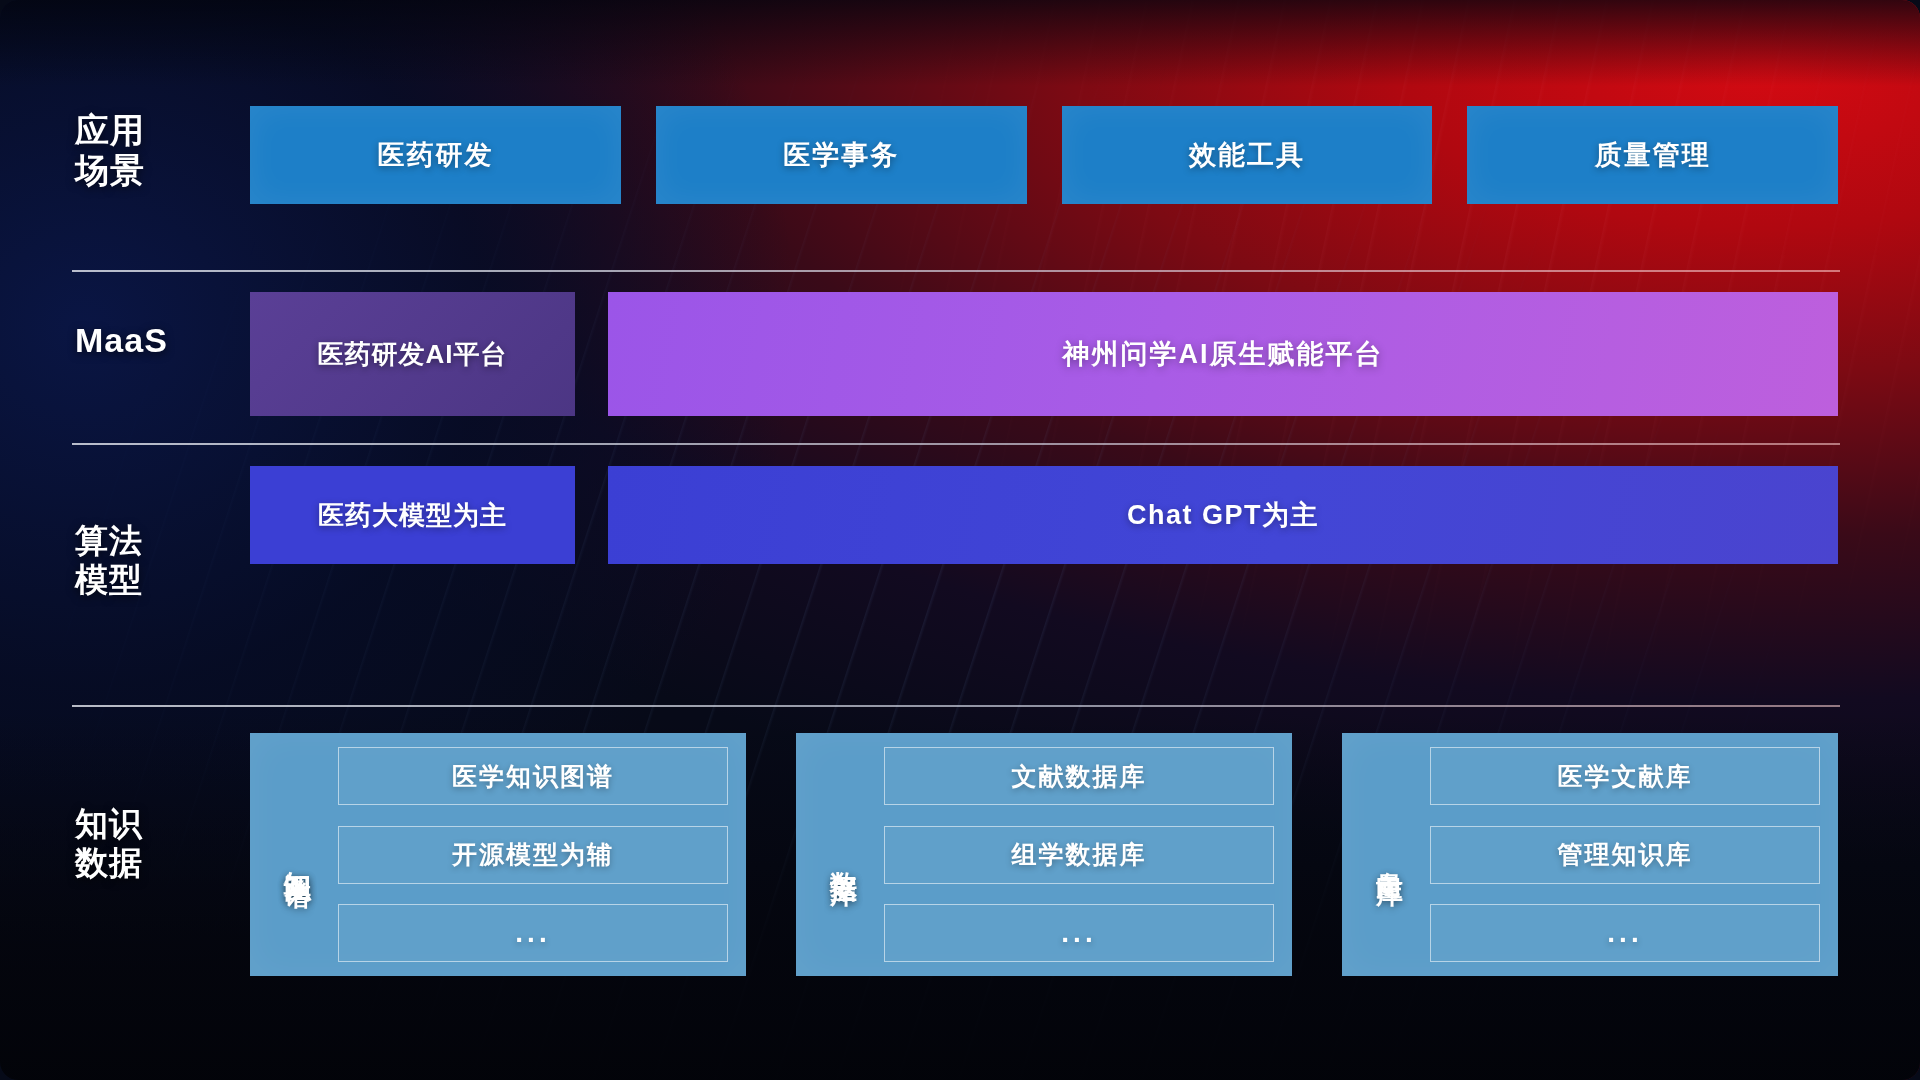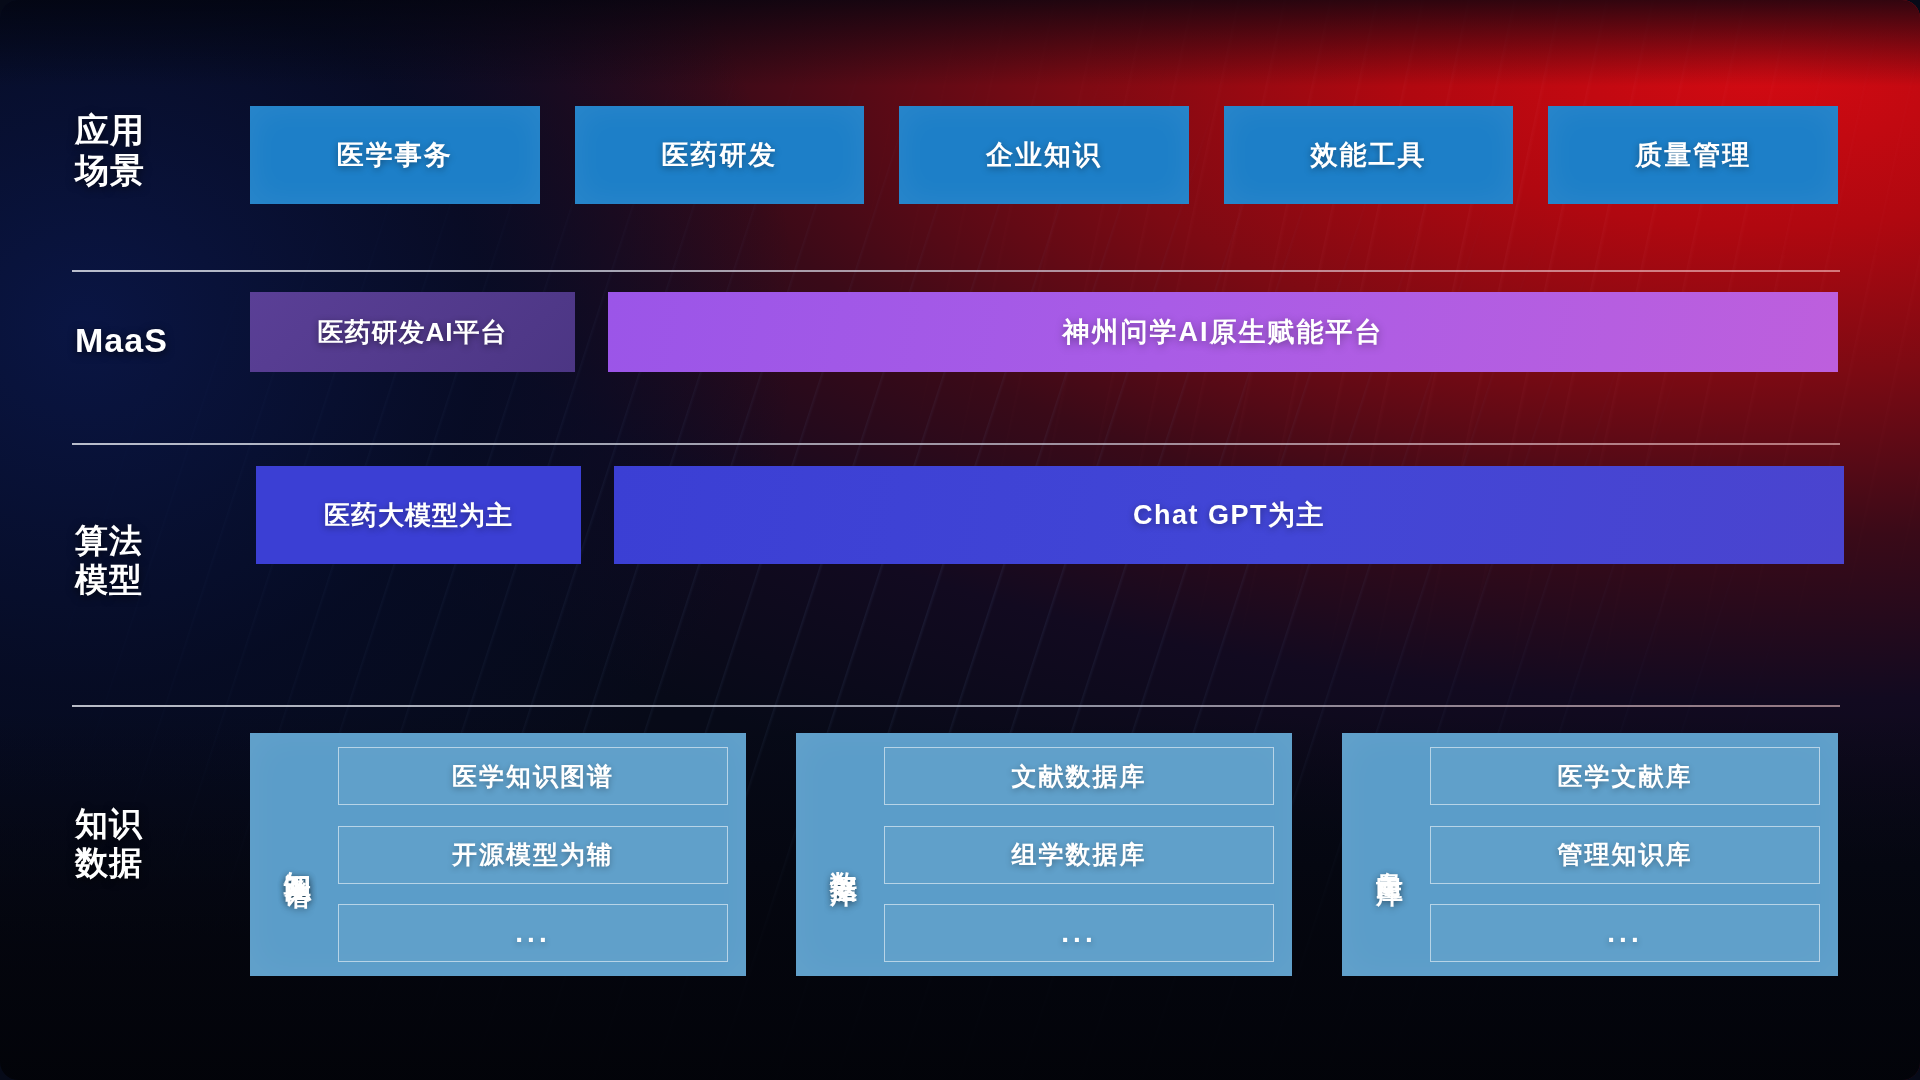--- a/index.html
+++ b/index.html
@@ -123,8 +123,8 @@
       <div>场景</div>
     </div>
     <div class="scen-track">
+      <div class="scen-box">医药研发</div>
       <div class="scen-box">医学事务</div>
-      <div class="scen-box">医药研发</div>
       <div class="scen-box">企业知识</div>
       <div class="scen-box">效能工具</div>
       <div class="scen-box">质量管理</div>

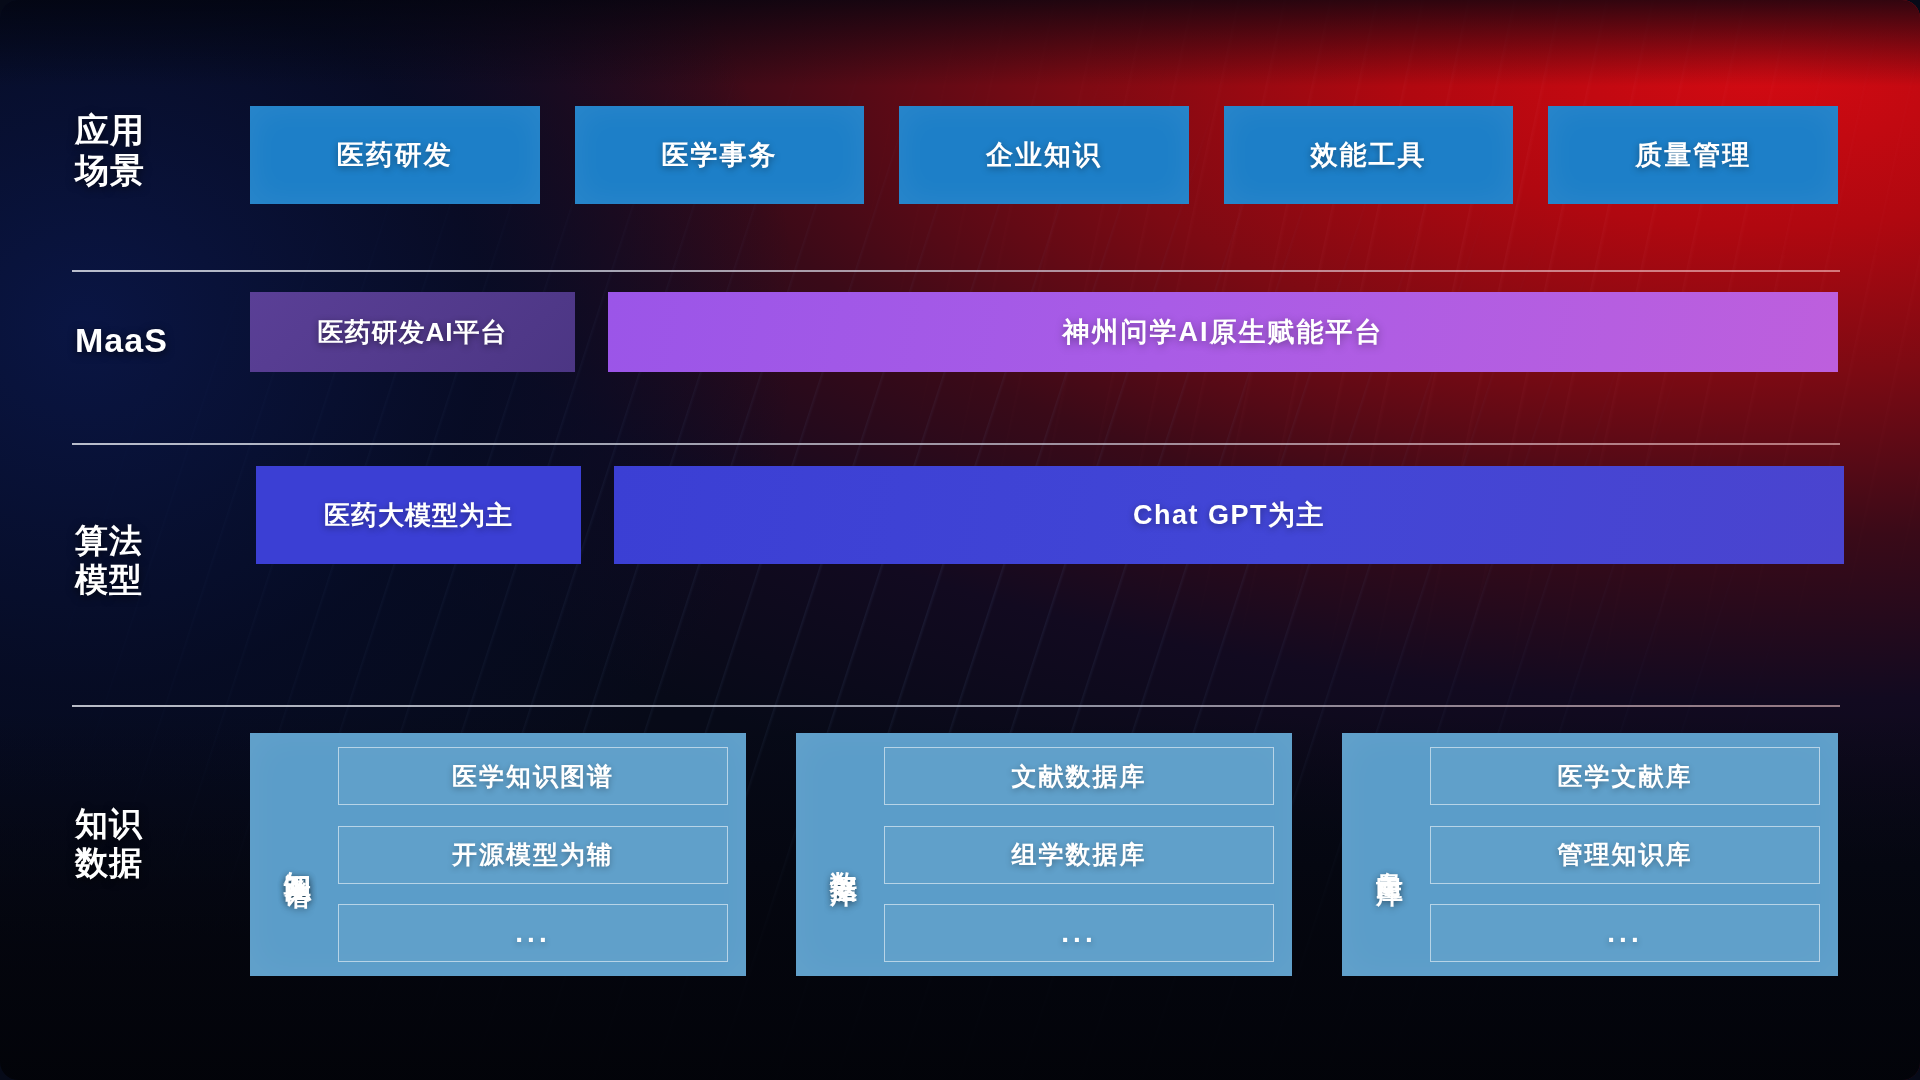--- a/index.html
+++ b/index.html
@@ -125,7 +125,6 @@
     <div class="scen-track">
       <div class="scen-box">医药研发</div>
       <div class="scen-box">医学事务</div>
-      <div class="scen-box">企业知识</div>
       <div class="scen-box">效能工具</div>
       <div class="scen-box">质量管理</div>
     </div>

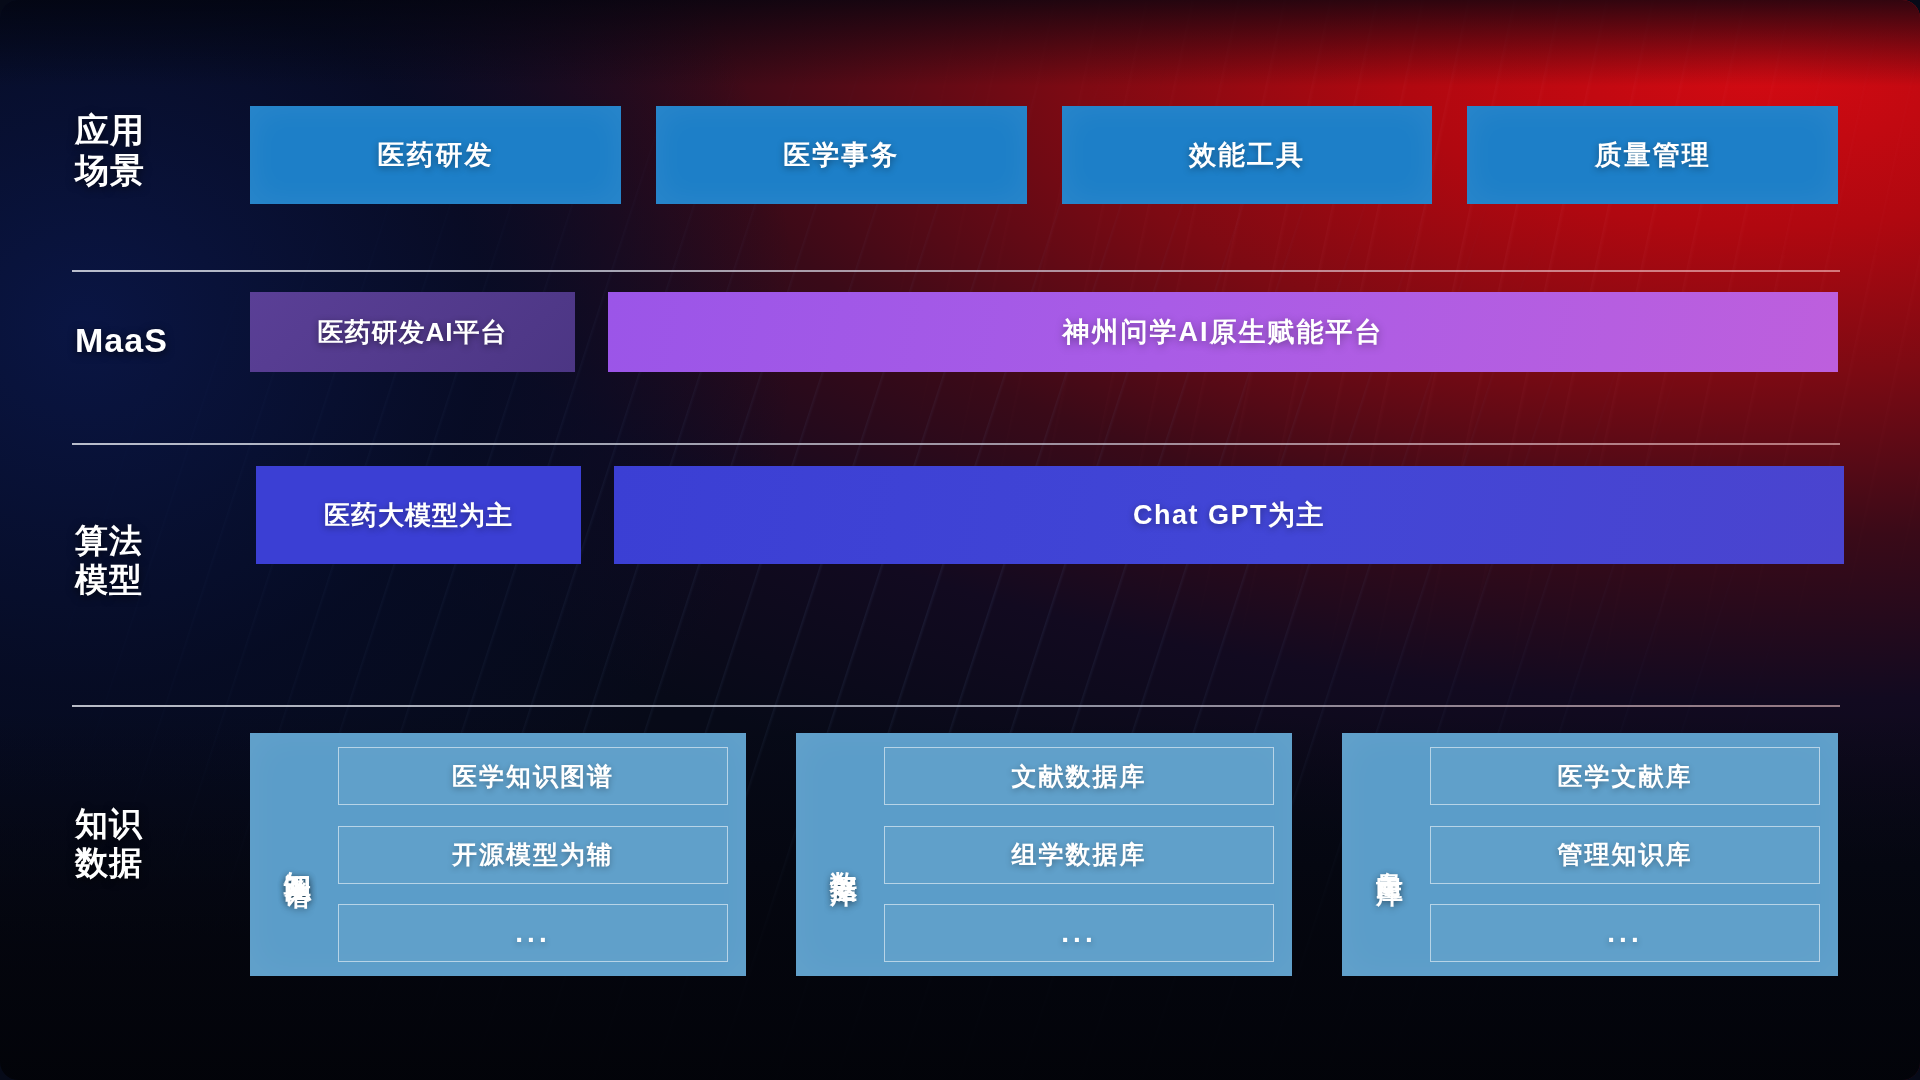--- a/index.html
+++ b/index.html
@@ -59,7 +59,7 @@
 
   
   #row-maas{top:292px;height:112px;}
-  .maas-track{position:absolute;left:250px;top:0;width:1588px;height:80px;display:flex;gap:33px;}
+  .maas-track{position:absolute;left:250px;top:0;width:1588px;height:124px;display:flex;gap:33px;}
   .maas-left{width:325px;background:linear-gradient(135deg,#5a3f96 0%,#4c3684 100%);
     display:flex;align-items:center;justify-content:center;
     color:#fff;font-size:26px;font-weight:bold;letter-spacing:1px;text-shadow:0 2px 7px rgba(0,0,0,.45);}

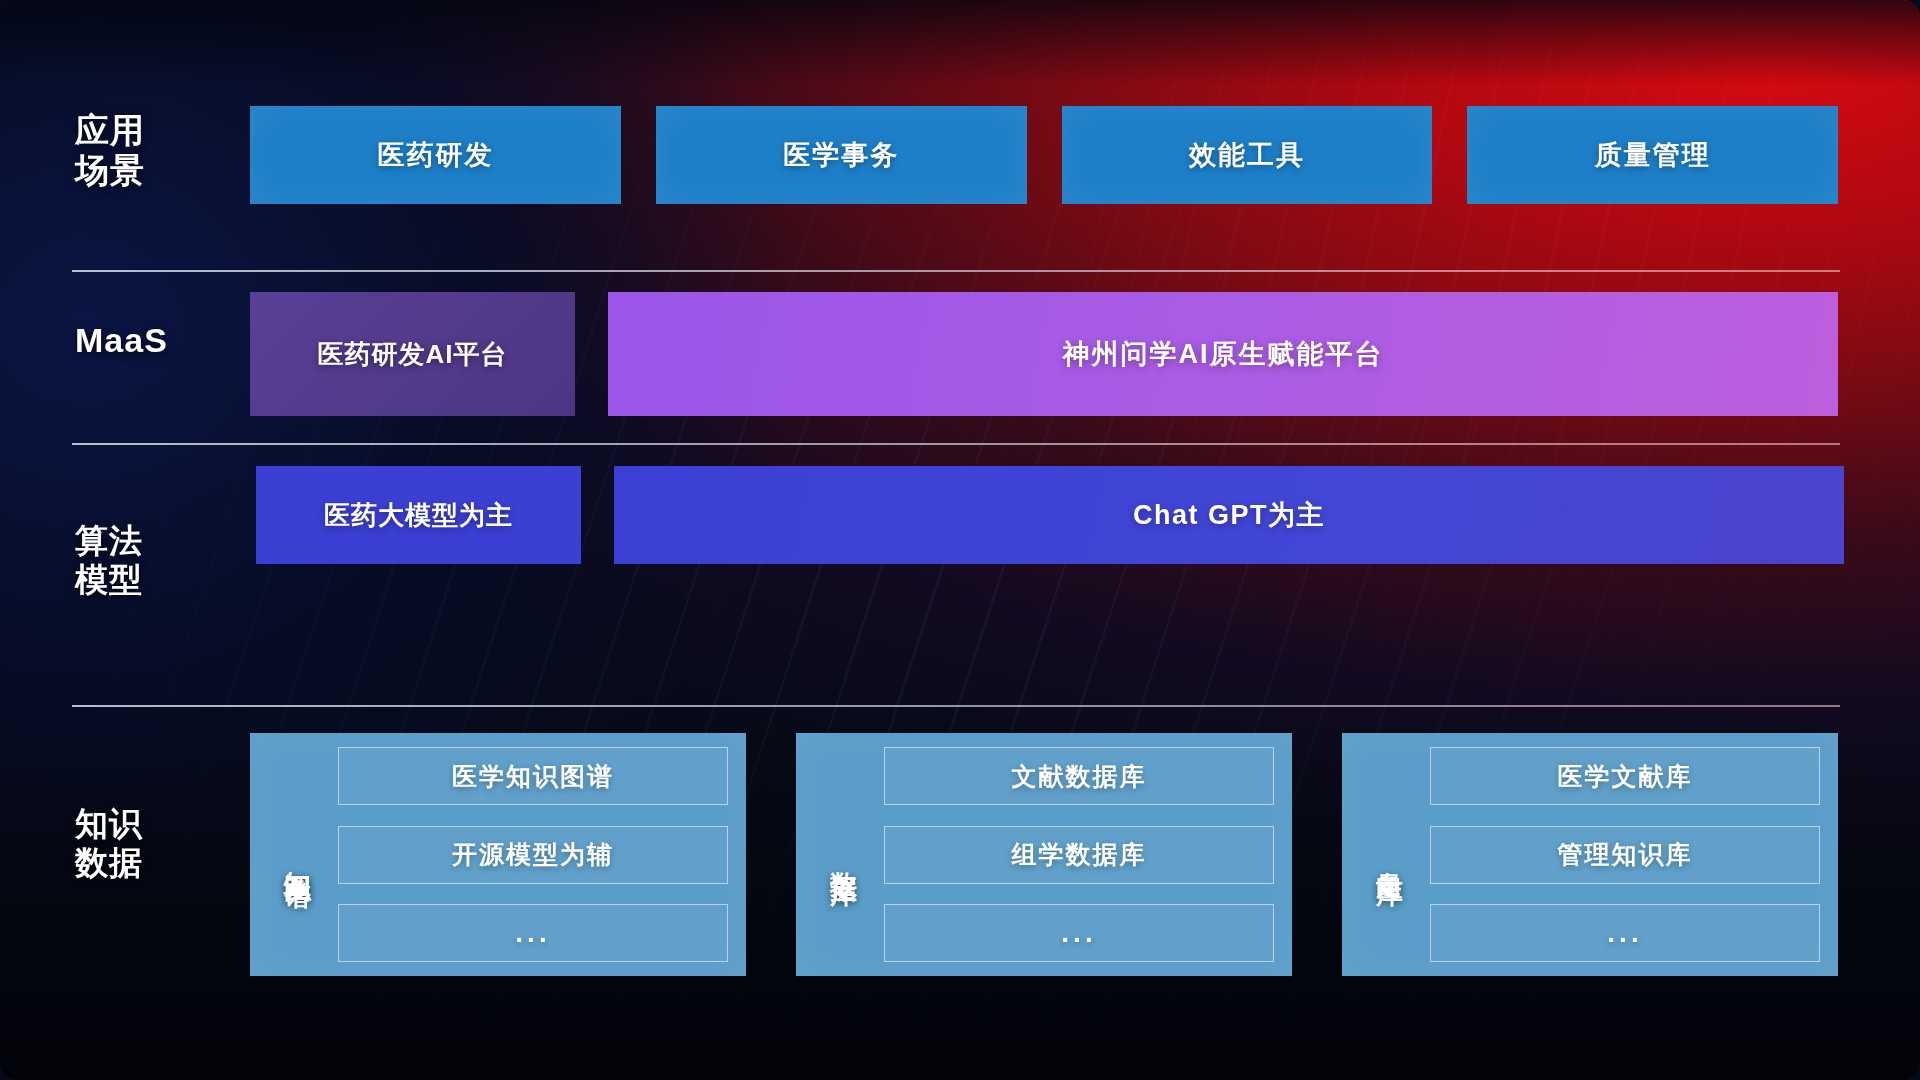--- a/index.html
+++ b/index.html
@@ -69,7 +69,7 @@
 
   
   #row-algo{top:466px;height:212px;padding-left:28px;}
-  .algo-sub{position:absolute;left:256px;width:1588px;height:98px;display:flex;gap:33px;}
+  .algo-sub{position:absolute;left:250px;width:1588px;height:98px;display:flex;gap:33px;}
   .algo-sub.top{top:0;}
   .algo-sub.bottom{top:114px;}
   .algo-left{width:325px;background:#3b3fd4;display:flex;align-items:center;justify-content:center;

